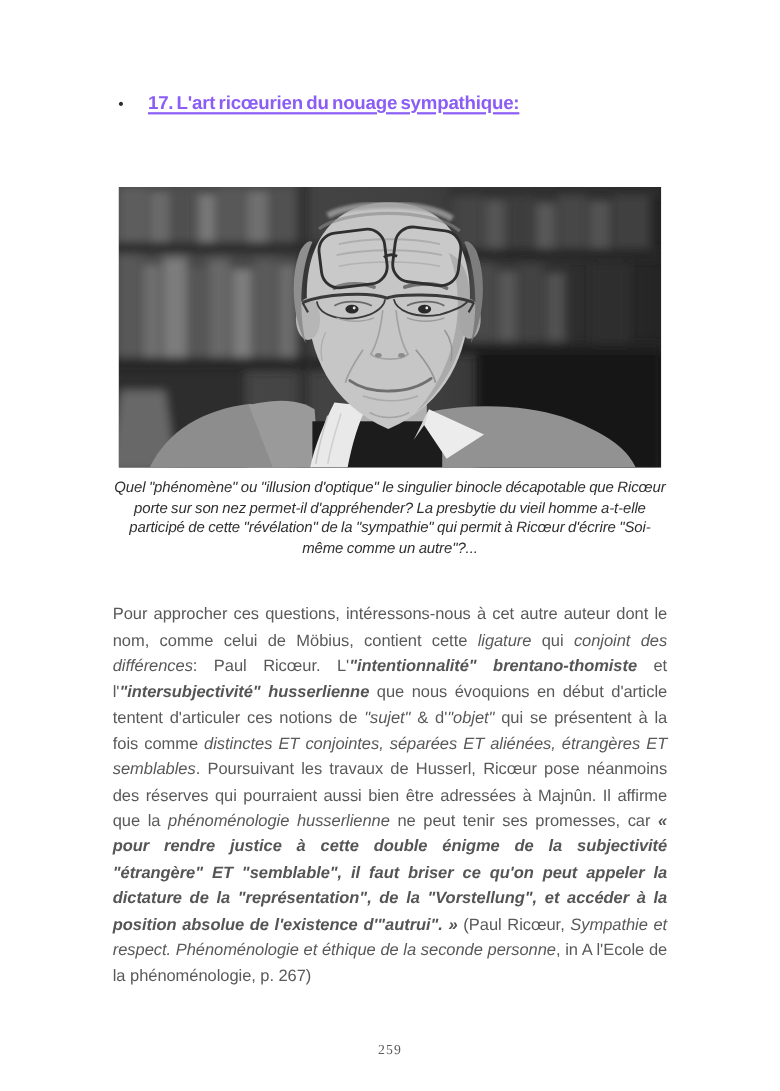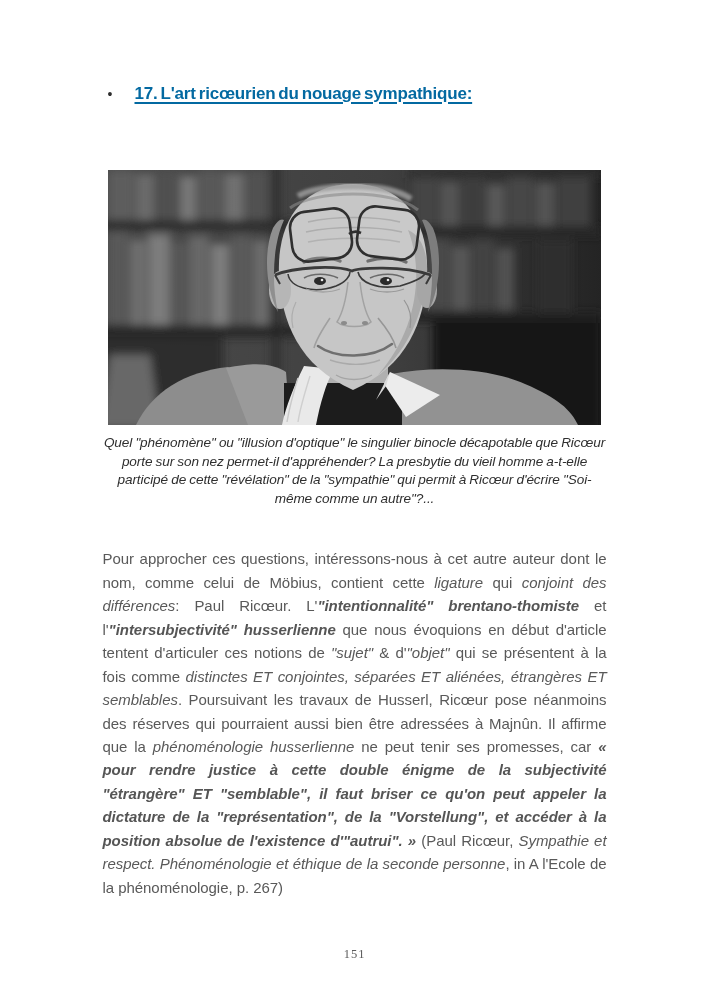--- a/index.html
+++ b/index.html
@@ -21,7 +21,7 @@
     font-size:14px;color:#2e2e2e;line-height:24px;
   }
   .heading-text{
-    margin:0;font-size:17px;font-weight:700;color:#0369a1;
+    margin:0;font-size:17px;font-weight:700;color:#8b5cf6;
     line-height:24px;letter-spacing:-0.2px;word-spacing:-1.5px;
     text-decoration:underline;text-decoration-thickness:1.5px;text-underline-offset:3px;
   }

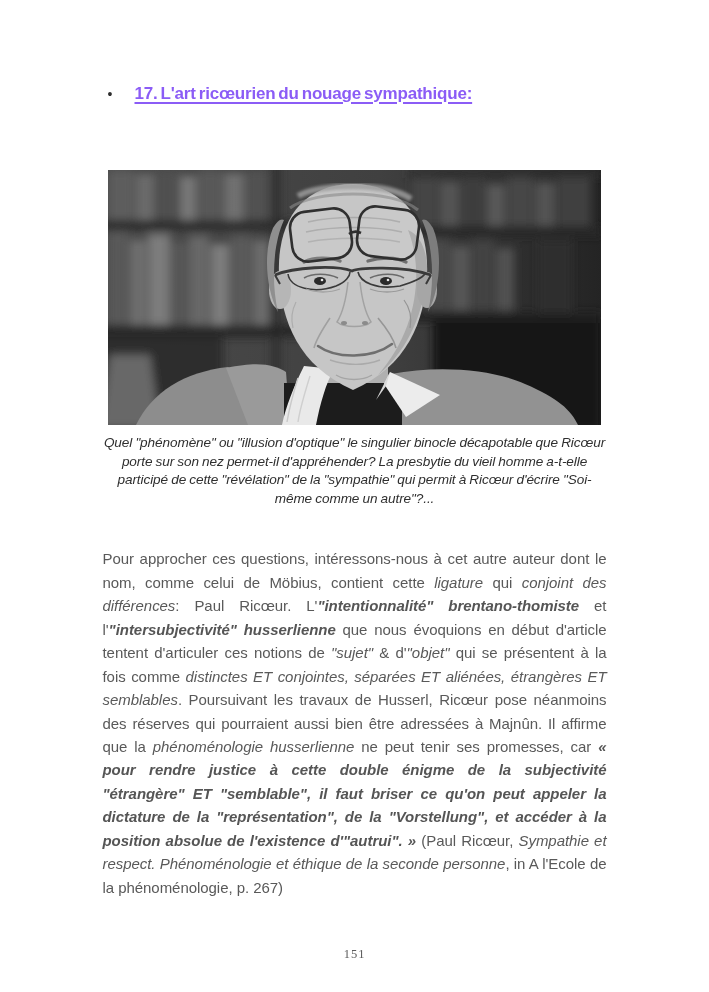--- a/index.html
+++ b/index.html
@@ -204,7 +204,7 @@
     <p class="body-text"><span class="run-n">Pour approcher ces questions, intéressons-nous à cet autre auteur dont le nom, comme celui de Möbius, contient cette </span><span class="run-i">ligature</span><span class="run-n"> qui </span><span class="run-i">conjoint des différences</span><span class="run-n">: Paul Ricœur. L'</span><span class="run-bi">"intentionnalité" brentano-thomiste</span><span class="run-n"> et l'</span><span class="run-bi">"intersubjectivité" husserlienne</span><span class="run-n"> que nous évoquions en début d'article tentent d'articuler ces notions de </span><span class="run-i">"sujet"</span><span class="run-n"> &amp; d'</span><span class="run-i">"objet"</span><span class="run-n"> qui se présentent à la fois comme </span><span class="run-i">distinctes ET conjointes, séparées ET aliénées, étrangères ET semblables</span><span class="run-n">. Poursuivant les travaux de Husserl, Ricœur pose néanmoins des réserves qui pourraient aussi bien être adressées à Majnûn. Il affirme que la </span><span class="run-i">phénoménologie husserlienne</span><span class="run-n"> ne peut tenir ses promesses, car </span><span class="run-bi">« pour rendre justice à cette double énigme de la subjectivité "étrangère" ET "semblable", il faut briser ce qu'on peut appeler la dictature de la "représentation", de la "Vorstellung", et accéder à la position absolue de l'existence d'"autrui". »</span><span class="run-n"> (Paul Ricœur, </span><span class="run-i">Sympathie et respect. Phénoménologie et éthique de la seconde personne</span><span class="run-n">, in A l'Ecole de la phénoménologie, p. 267)</span></p>
   </div>
 
-  <div class="page-number">151</div>
+  <div class="page-number">259</div>
 </div>
 
 </body></html>

